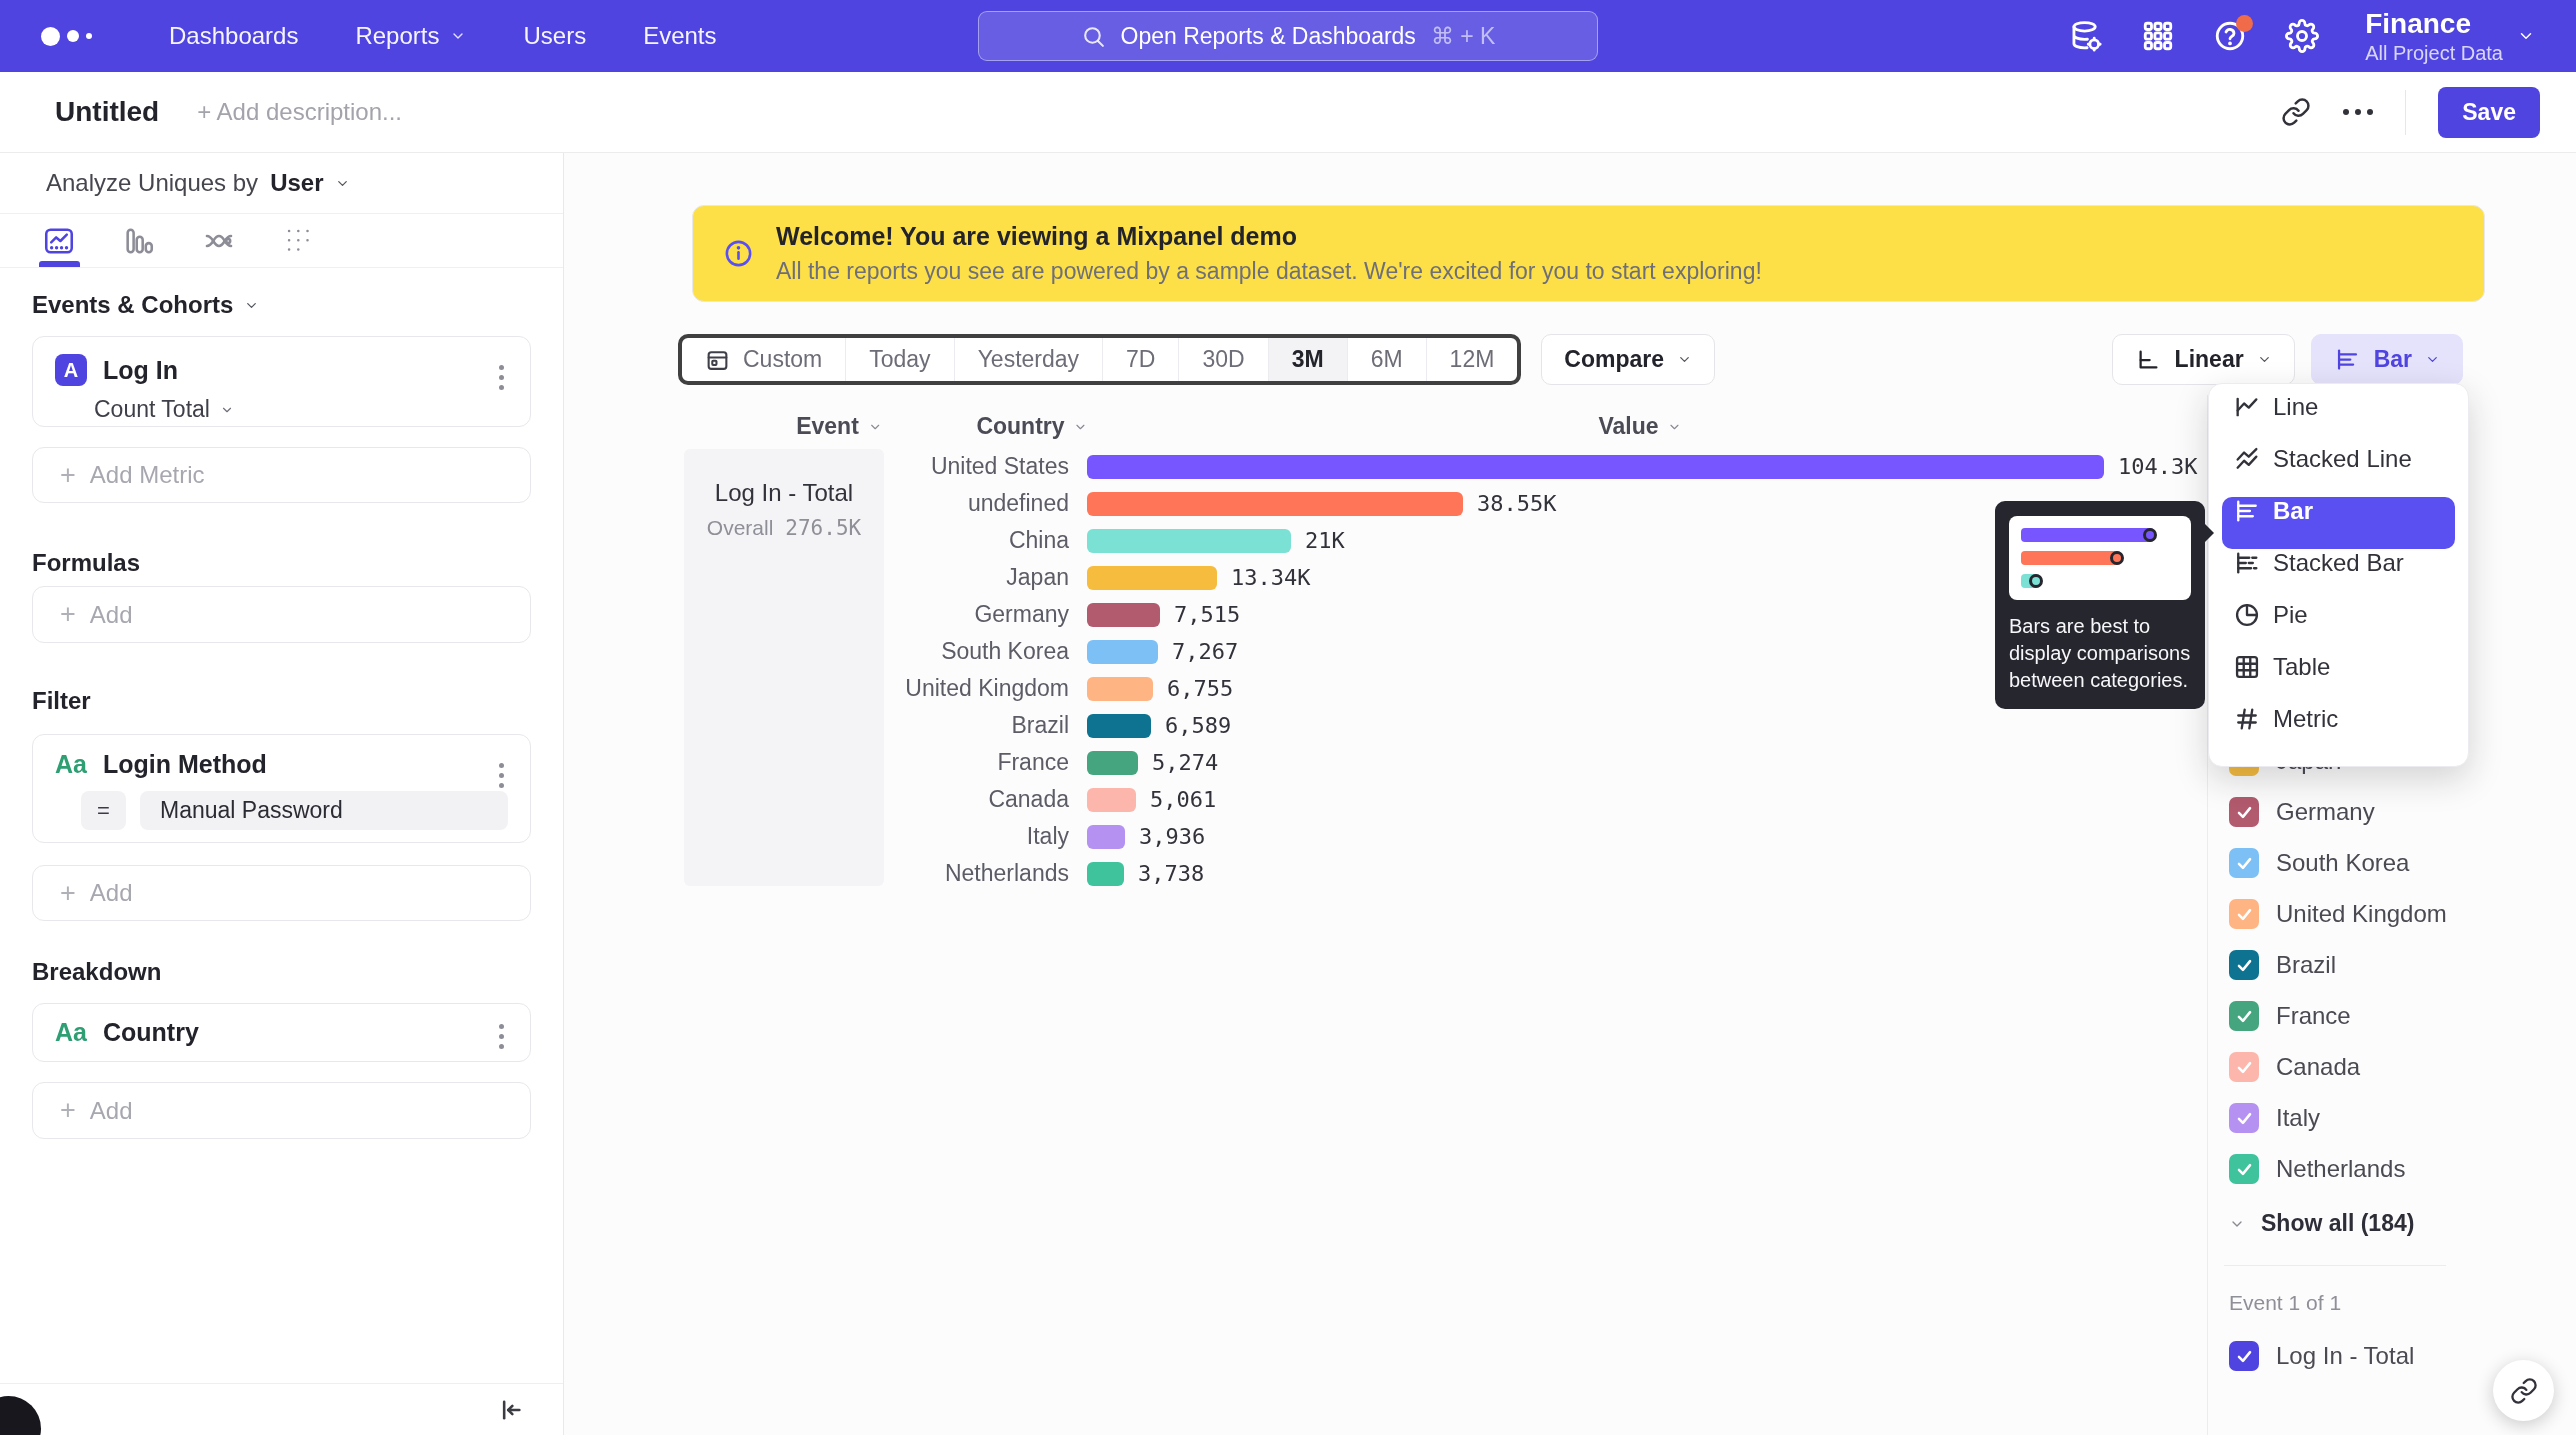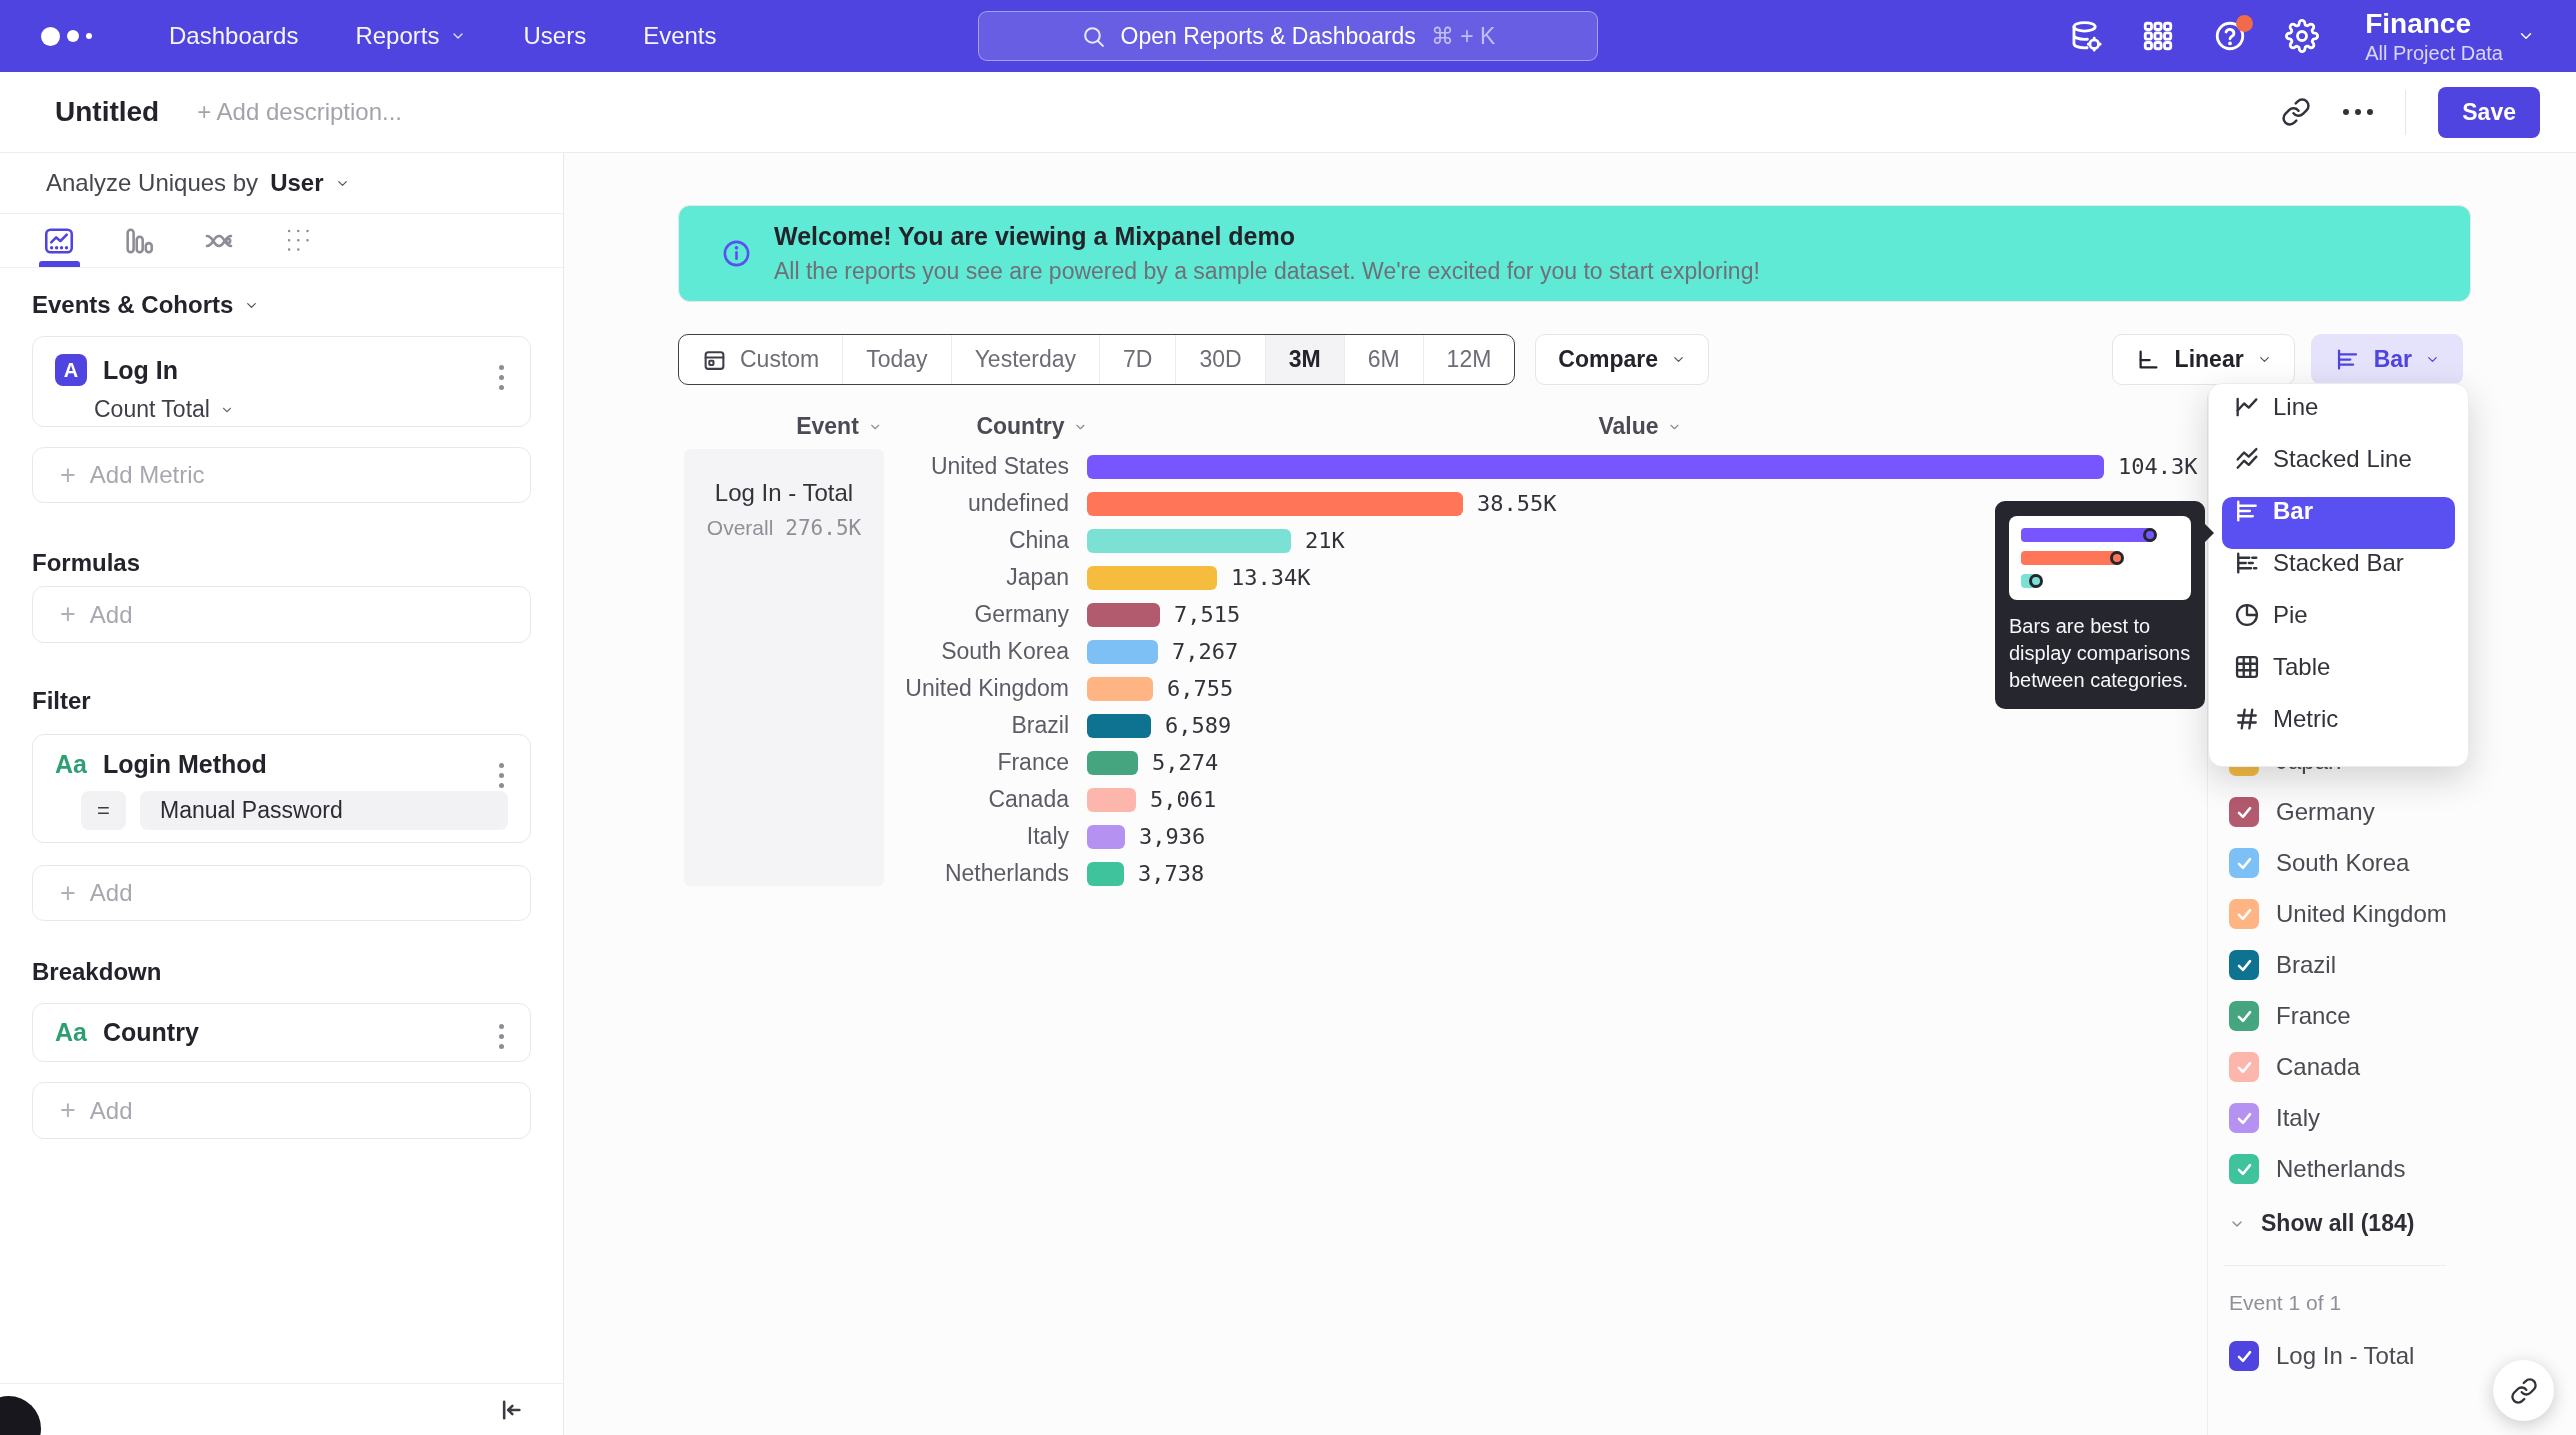--- a/index.html
+++ b/index.html
@@ -89,8 +89,8 @@
   .collapse-ic svg { width:28px; height:28px; stroke-width:2.2; }
 
   
-  .banner { position:absolute; left:114px; top:52px; width:1793px; height:97px; background:#5eead4;
-    border:1px solid #e8e8ec; border-radius:12px; display:flex; align-items:center; padding:0 42px; }
+  .banner { position:absolute; left:128px; top:52px; width:1793px; height:97px; background:#fde047;
+    border:1px solid #e8e8ec; border-radius:12px; display:flex; align-items:center; padding:0 30px; }
   .info-ic { width:31px; height:31px; color:#5a4ff0; flex:none; }
   .info-ic svg { width:31px; height:31px; }
   .banner-text { margin-left:22px; }

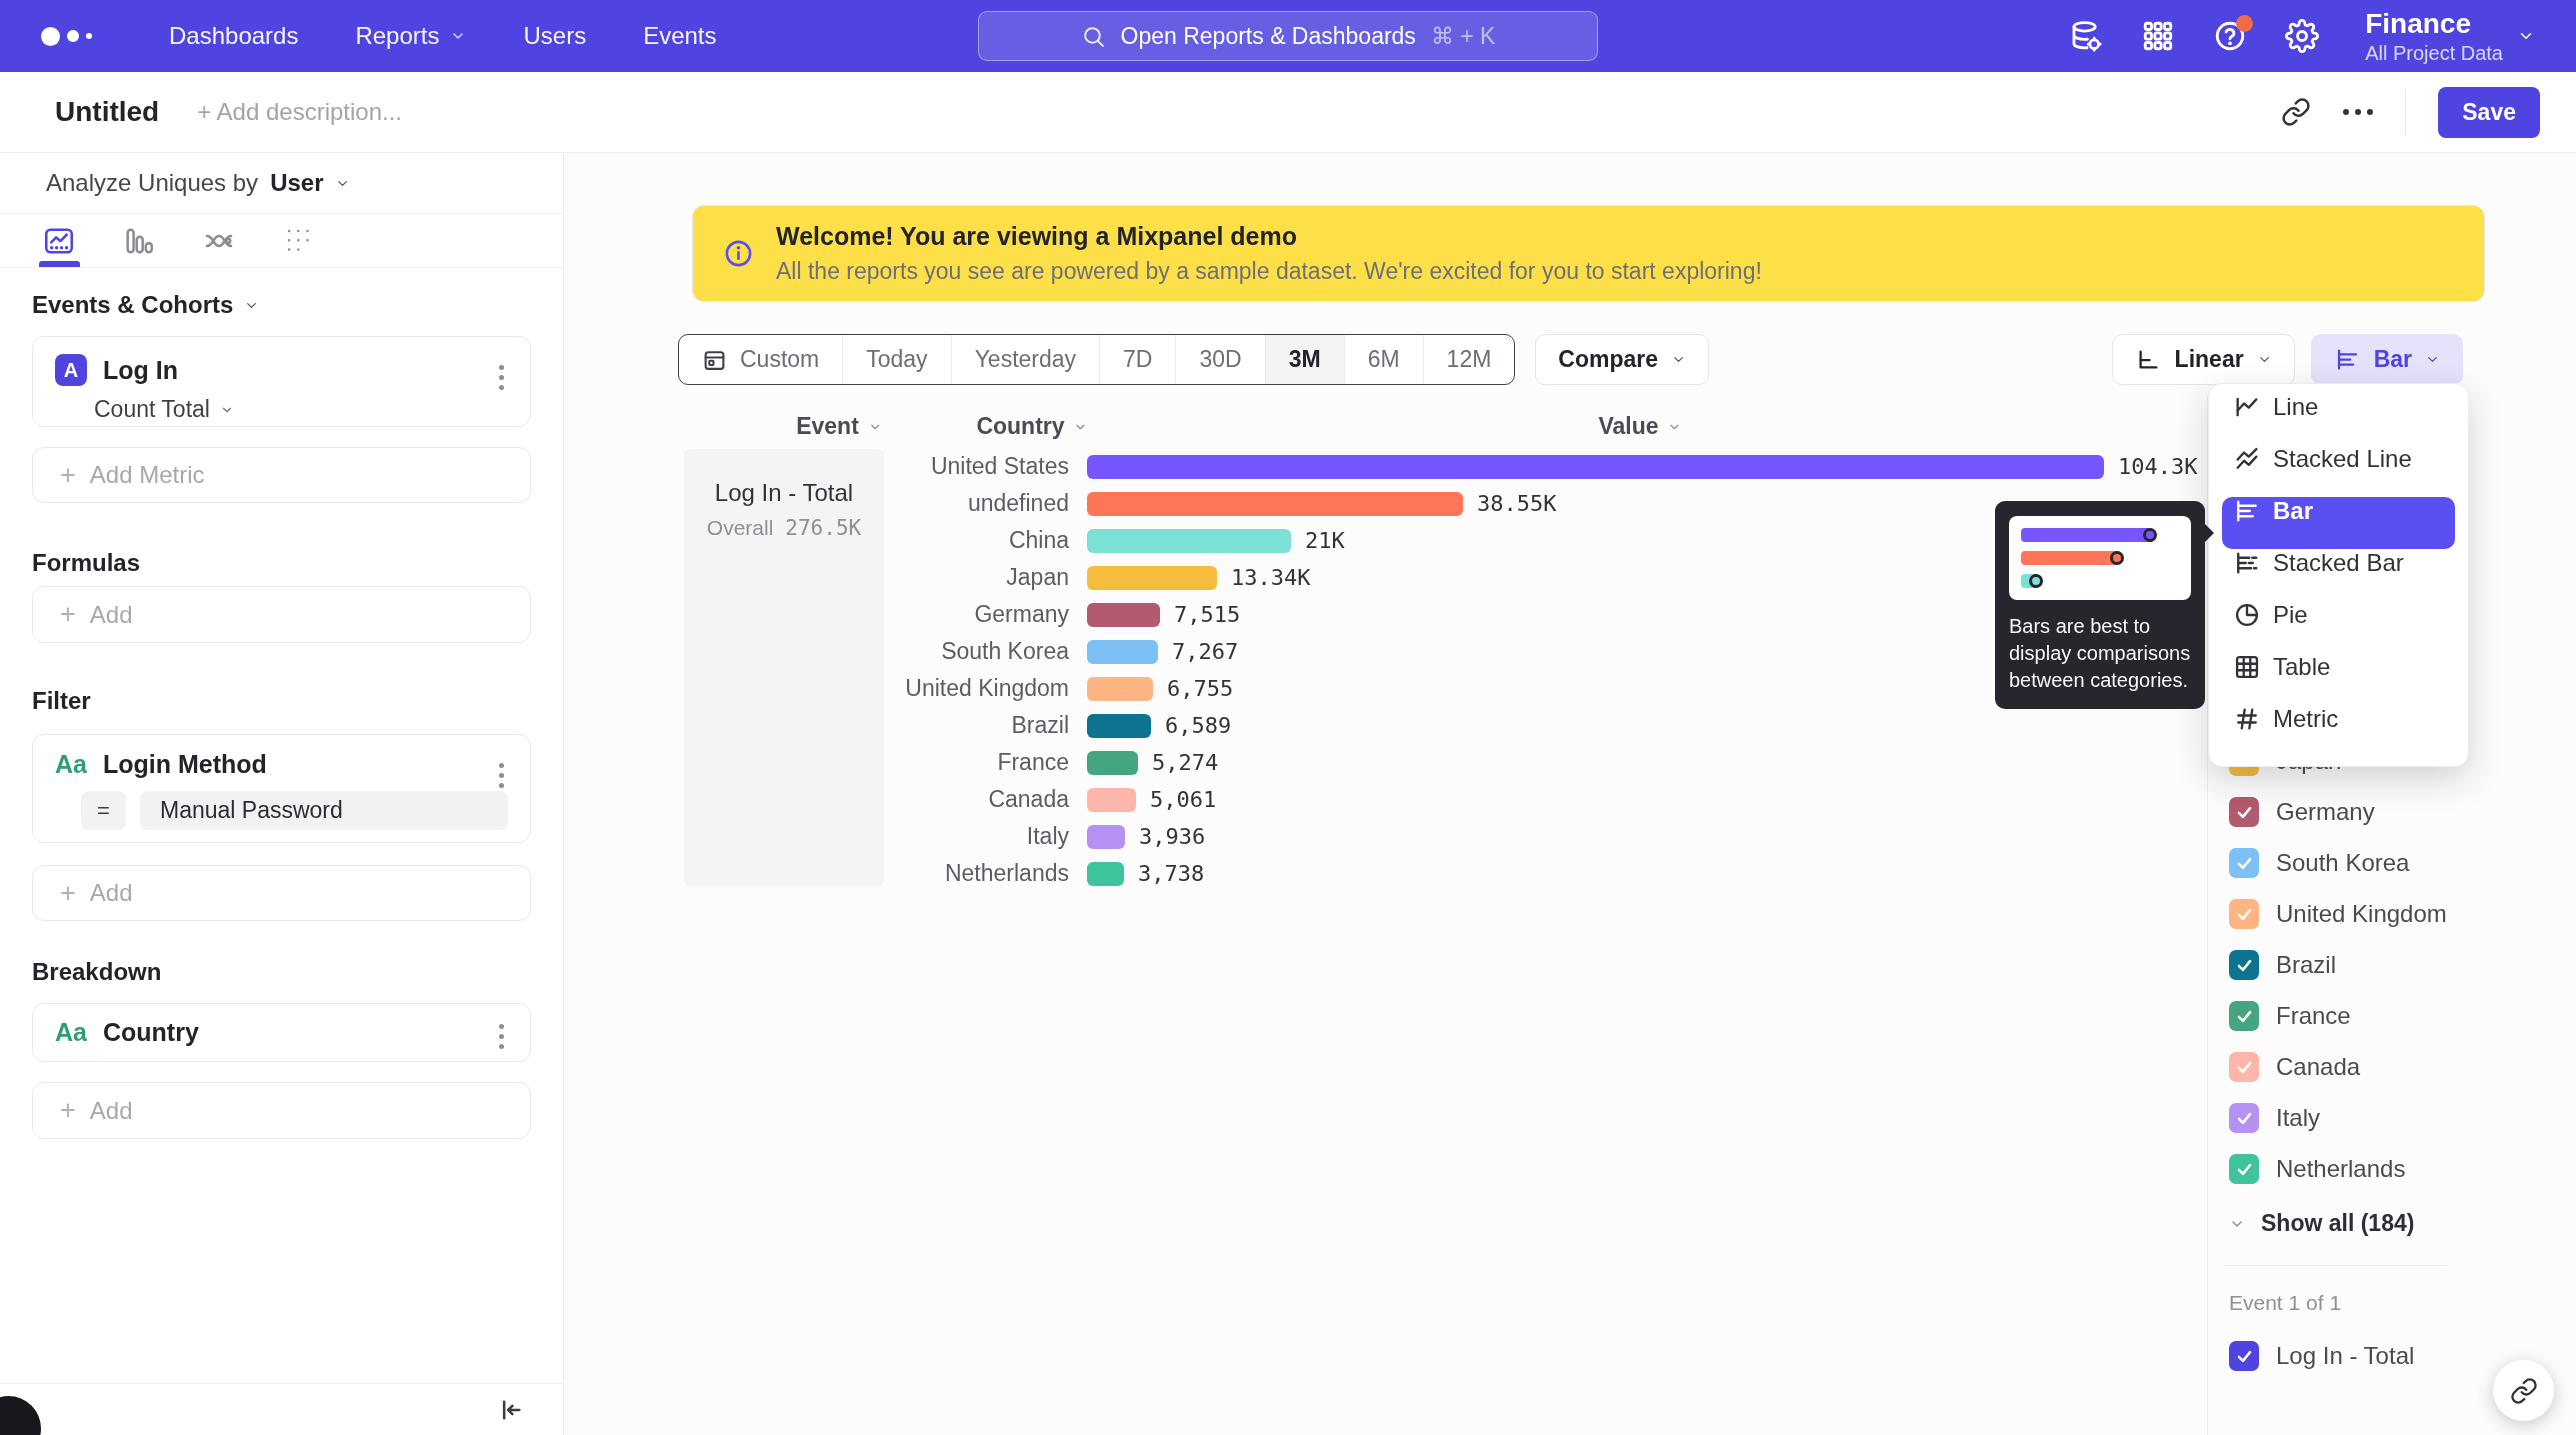--- a/index.html
+++ b/index.html
@@ -103,7 +103,7 @@
 
   
   .controls { position:absolute; left:114px; top:181px; right:113px; display:flex; align-items:center; height:51px; }
-  .range-group { display:flex; align-items:stretch; border:1px solid #404040; border-radius:10px; background:#fff; height:51px; overflow:hidden; }
+  .range-group { display:flex; align-items:stretch; border:4px solid #404040; border-radius:10px; background:#fff; height:51px; overflow:hidden; }
   .range-btn { padding:0 23px; font-size:23px; color:#6d6d77; display:flex; align-items:center; gap:13px;
     border-right:1px solid #ececf0; cursor:pointer; white-space:nowrap; }
   .range-btn:last-child { border-right:none; }

